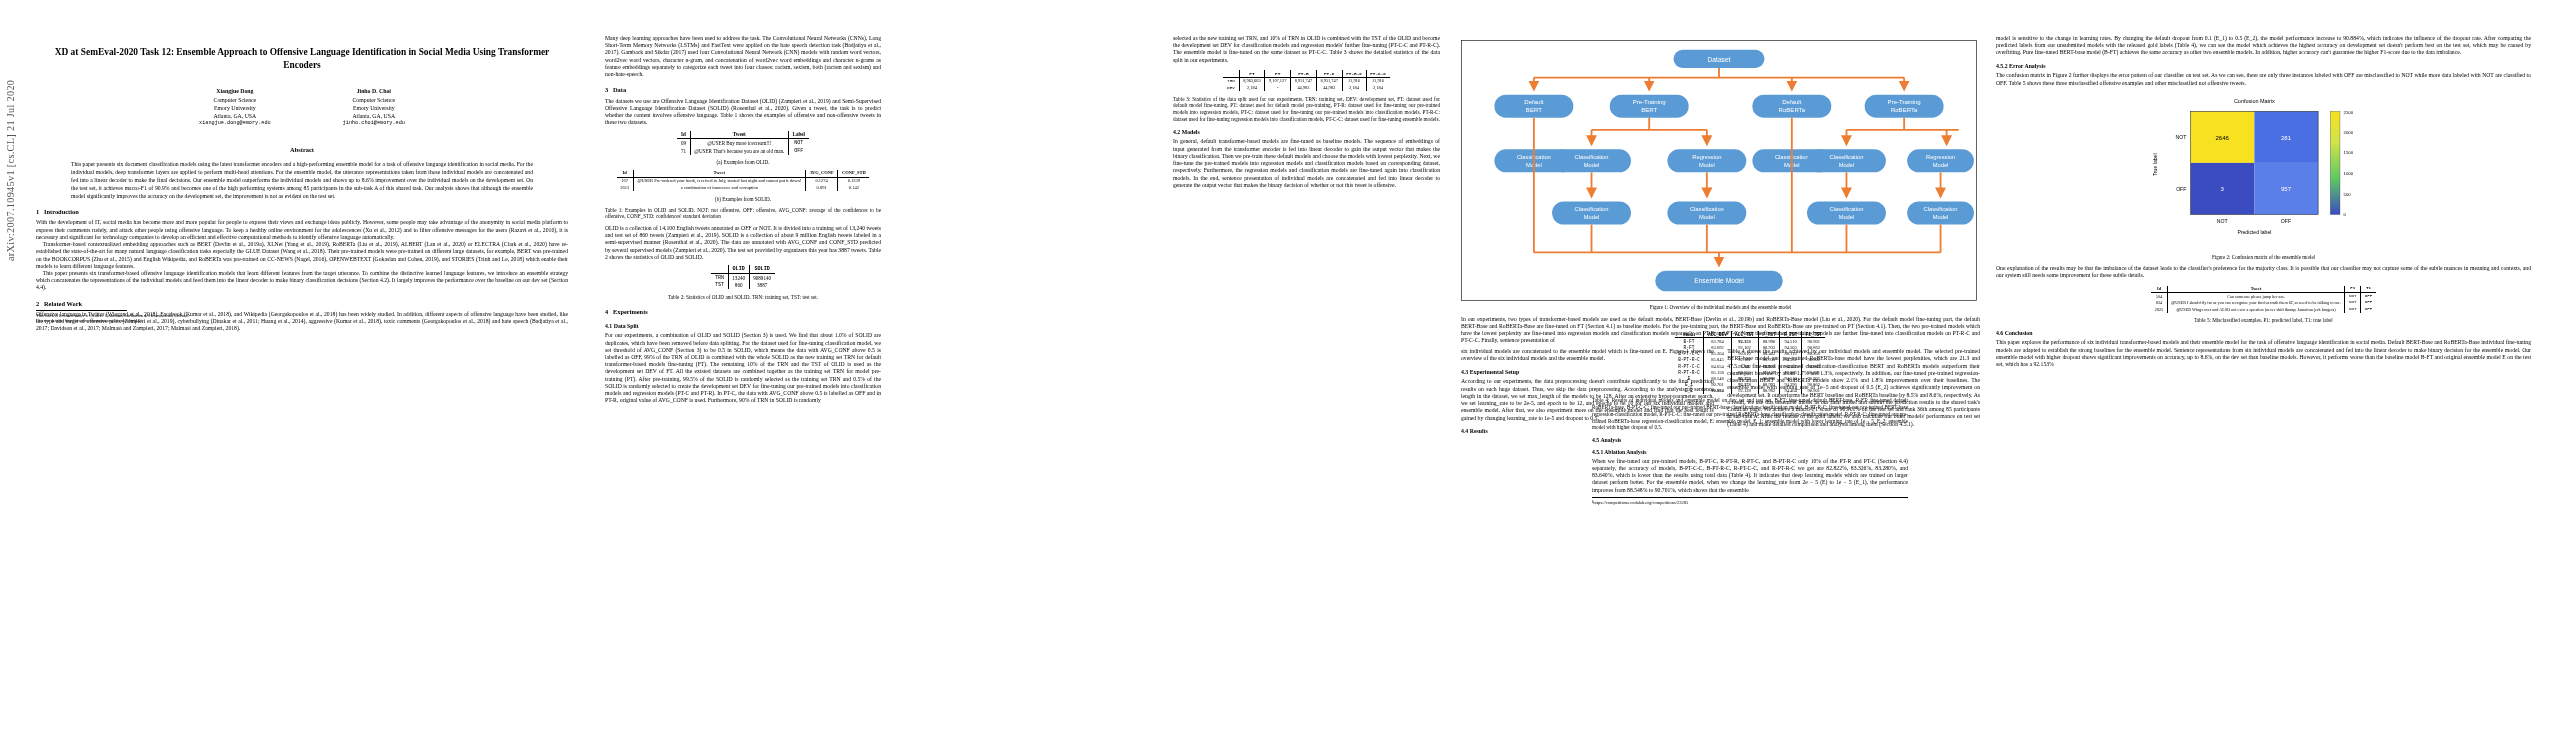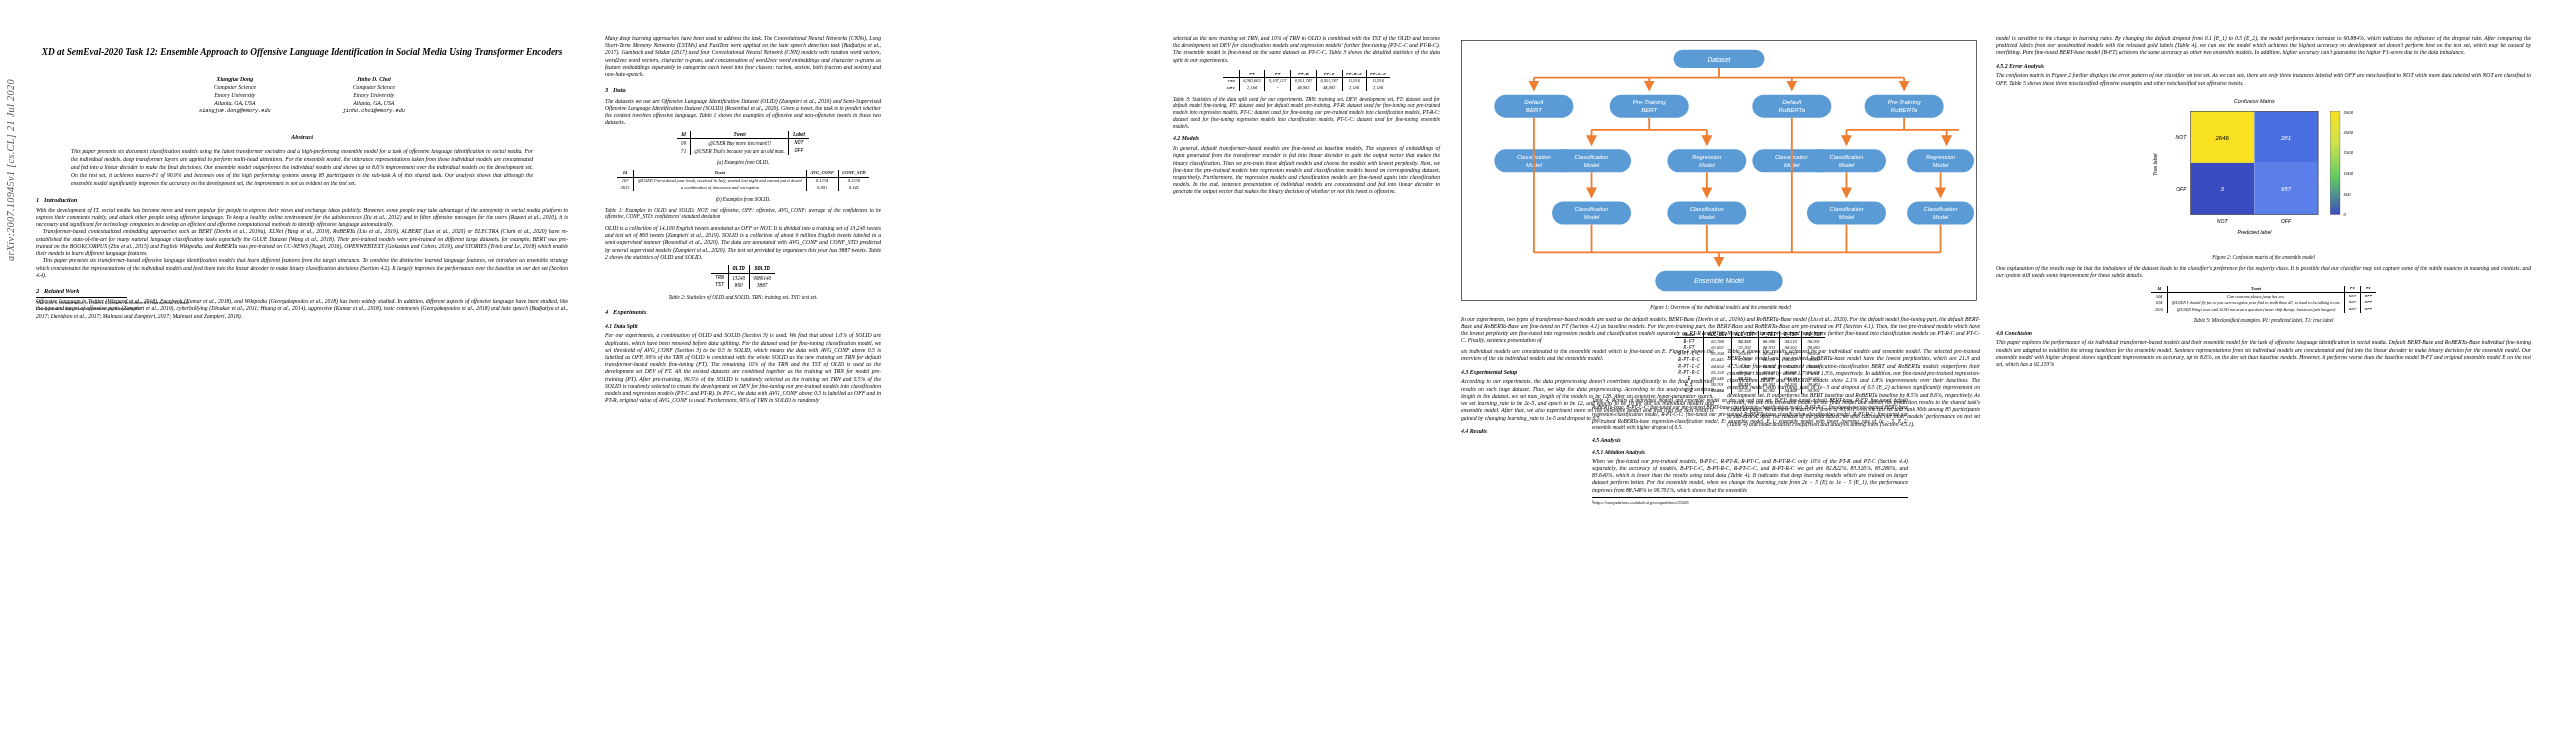--- a/index.html
+++ b/index.html
@@ -4,7 +4,7 @@
 <style>
   html,body{margin:0;padding:0;background:#ffffff;}
   body{width:2576px;height:729px;font-family:"Liberation Serif",serif;color:#000;overflow:hidden;}
-  .page{position:relative;width:2576px;height:729px;background:#fff;font-style:italic;}
+  .page{position:relative;width:2576px;height:729px;background:#fff;}
 
   .arxiv-side{
     position:absolute;left:4.9px;top:261px;width:279px;

